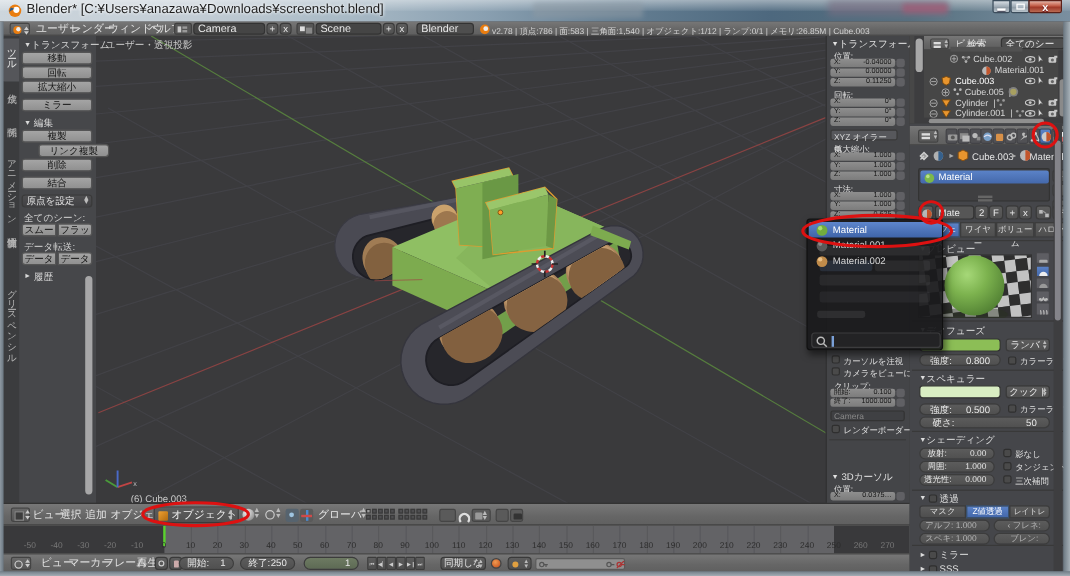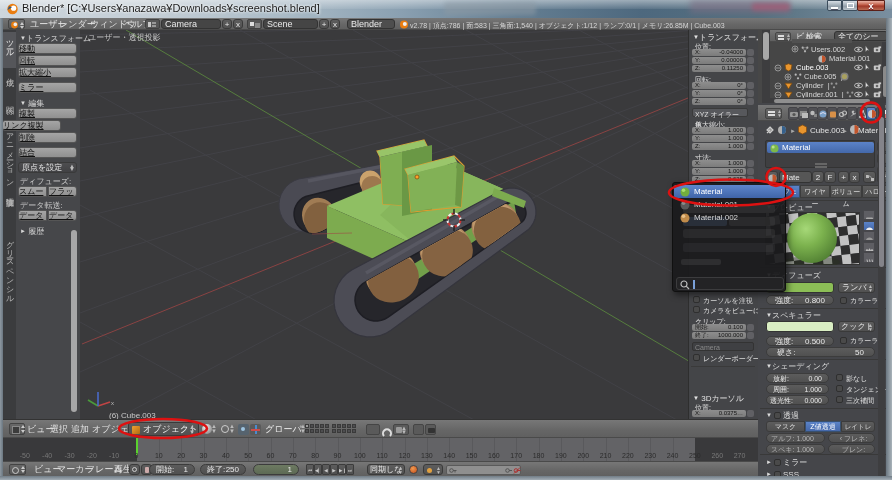--- a/index.html
+++ b/index.html
@@ -8,7 +8,7 @@
 .txt{position:absolute;white-space:nowrap;color:#e2e2e2;}
 .hdrbar{background:linear-gradient(#777,#666 60%,#606060);border-bottom:1px solid #4a4a4a;}
 .btn{position:absolute;background:linear-gradient(#a5a5a5,#909090);border:1px solid #555;
-  border-radius:3px;color:#111;overflow:hidden;text-decoration:underline;}
+  border-radius:3px;color:#111;text-align:center;overflow:hidden;}
 .dbtn{position:absolute;background:linear-gradient(#5d5d5d,#515151);border:1px solid #3a3a3a;
   border-radius:3px;color:#e8e8e8;overflow:hidden;}
 .fld{position:absolute;background:#454545;border:1px solid #333;border-radius:3px;color:#e8e8e8;overflow:hidden;}

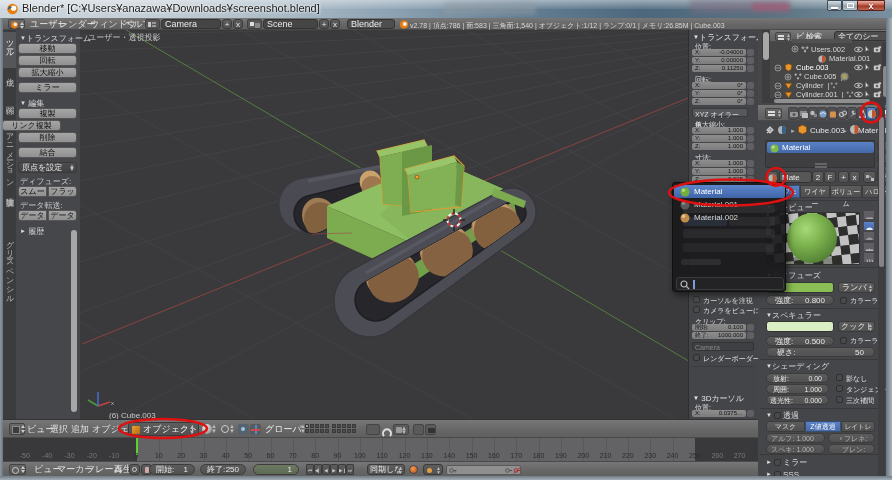--- a/index.html
+++ b/index.html
@@ -534,7 +534,7 @@
         <circle cx="4" cy="5.3" r="1.1" fill="#bbb"></circle>
         <path d="M1.7 1.7 L6.3 1.7 L4 5.3 Z" stroke="#999" fill="none" stroke-width=".6"></path>
       </svg>
-   <div class="abs" style="left:41px;top:2.5px;">Users.002</div>
+   <div class="abs" style="left:41px;top:2.5px;">Cube.002</div>
    <svg class="abs" style="left:48px;top:12.5px" width="8" height="8">
         <circle cx="4" cy="4" r="3.6" fill="#b8b8b8"></circle>
         <path d="M4 .4 A3.6 3.6 0 0 1 4 7.6 Z" fill="#c2552c"></path>

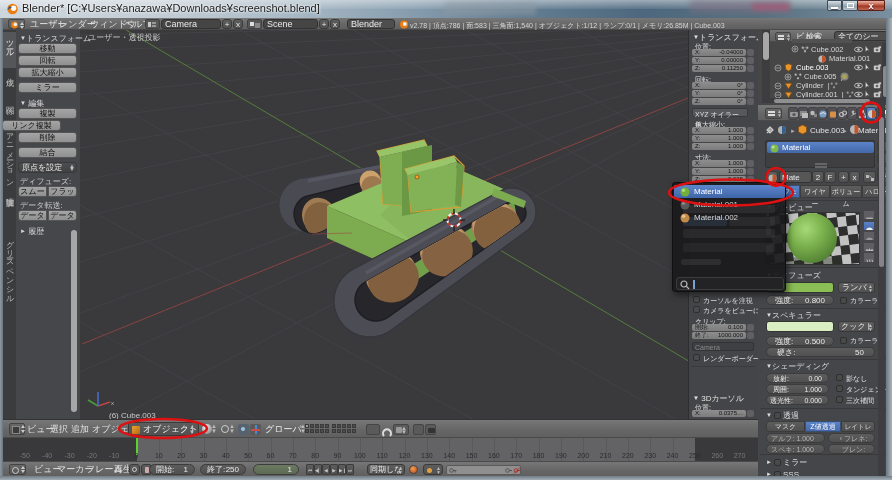--- a/index.html
+++ b/index.html
@@ -210,7 +210,7 @@
  <div class="btn f8" style="left:18px;top:52px;width:59px;height:11px;line-height:10px;">ミラー</div>
  <div class="txt f8" style="left:20px;top:68px;color:#d8d8d8;"><span style="font-size:6px;vertical-align:1px;">▼</span> 編集</div>
  <div class="btn f8" style="left:18px;top:78px;width:59px;height:11px;line-height:10px;">複製</div>
- <div class="btn f8" style="left:2px;top:90px;width:59px;height:11px;line-height:10px;">リンク複製</div>
+ <div class="btn f8" style="left:32px;top:90px;width:59px;height:11px;line-height:10px;">リンク複製</div>
  <div class="btn f8" style="left:18px;top:102px;width:59px;height:11px;line-height:10px;">削除</div>
  <div class="btn f8" style="left:18px;top:117px;width:59px;height:11px;line-height:10px;">結合</div>
  <div class="dbtn f8" style="left:18px;top:132px;width:59px;height:11px;line-height:10px;padding-left:3px;background:linear-gradient(#4e4e50,#414144);">原点を設定

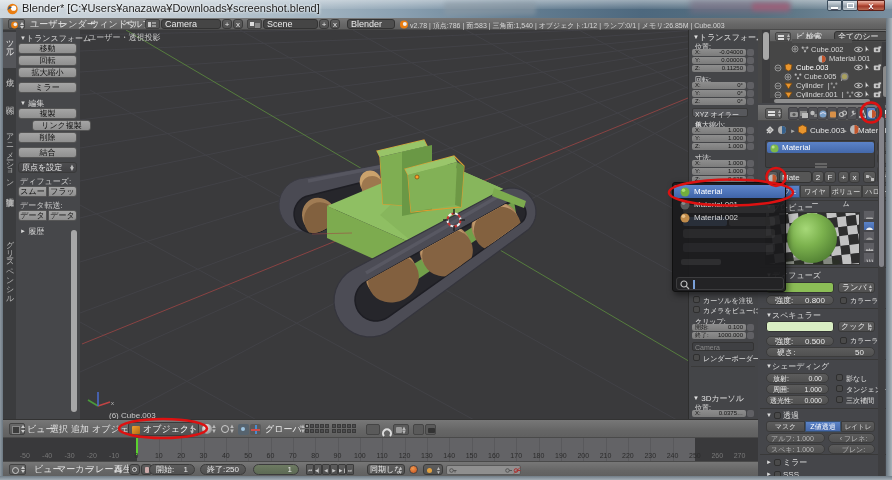--- a/index.html
+++ b/index.html
@@ -215,7 +215,7 @@
  <div class="btn f8" style="left:18px;top:117px;width:59px;height:11px;line-height:10px;">結合</div>
  <div class="dbtn f8" style="left:18px;top:132px;width:59px;height:11px;line-height:10px;padding-left:3px;background:linear-gradient(#4e4e50,#414144);">原点を設定
    <div class="abs" style="right:2px;top:2px;width:5px;height:7px;color:#bbb;font-size:6px;line-height:3px;">▲<br>▼</div></div>
- <div class="txt f8" style="left:20px;top:147px;color:#cfcfcf;">ディフューズ:</div>
+ <div class="txt f8" style="left:20px;top:147px;color:#cfcfcf;">全てのシーン:</div>
  <div class="btn f8" style="left:18px;top:156px;width:29px;height:11px;line-height:10px;border-radius:3px 0 0 3px;">スムーズ</div>
  <div class="btn f8" style="left:48px;top:156px;width:29px;height:11px;line-height:10px;border-radius:0 3px 3px 0;">フラット</div>
  <div class="txt f8" style="left:20px;top:171px;color:#cfcfcf;">データ転送:</div>

